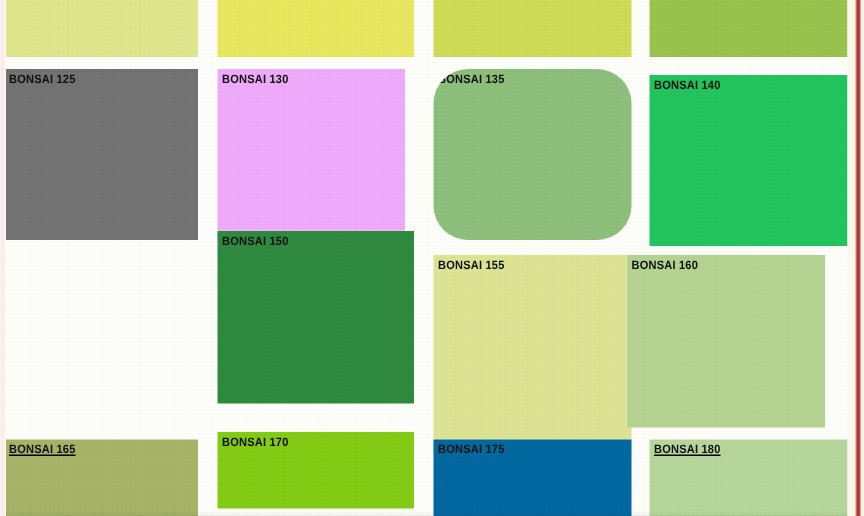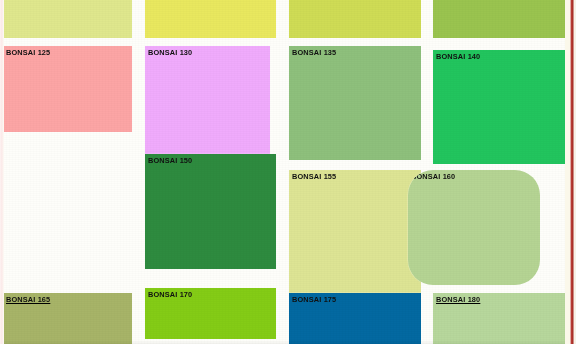--- a/index.html
+++ b/index.html
@@ -126,7 +126,7 @@
       <div class="swatch no-label" style="left: 145px; top: -8px; width: 131px; height: 46px; background: rgb(233, 232, 95);"></div>
       <div class="swatch no-label" style="left: 289px; top: -8px; width: 132px; height: 46px; background: rgb(207, 220, 85);"></div>
       <div class="swatch no-label" style="left: 433px; top: -8px; width: 132px; height: 46px; background: rgb(154, 196, 79);"></div>
-      <div class="swatch" style="left: 3px; top: 46px; width: 129px; height: 86px; background: #fca5a5;">
+      <div class="swatch" style="left: 3px; top: 46px; width: 129px; height: 114px; background: #737373;">
         <span class="swatch-label">BONSAI 125</span>
       </div>
       <div class="swatch" style="left: 145px; top: 46px; width: 125px; height: 114px; background: #f0abfc;">

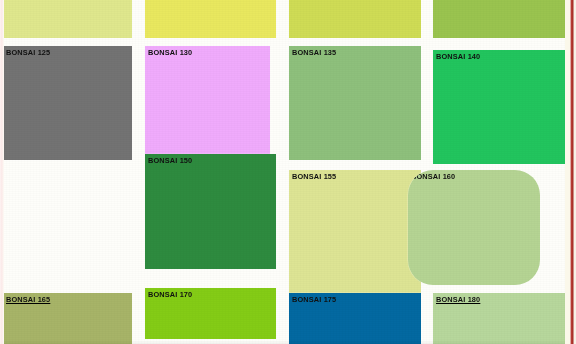--- a/index.html
+++ b/index.html
@@ -132,7 +132,7 @@
       <div class="swatch" style="left: 145px; top: 46px; width: 125px; height: 114px; background: #f0abfc;">
         <span class="swatch-label">BONSAI 130</span>
       </div>
-      <div class="swatch" style="left: 289px; top: 46px; width: 132px; height: 114px; background: rgb(142, 192, 124);">
+      <div class="swatch" style="left: 289px; top: 46px; width: 132px; height: 114px; background: rgb(142, 192, 124); border-radius: 23px;">
         <span class="swatch-label">BONSAI 135</span>
       </div>
       <div class="swatch" style="left: 433px; top: 50px; width: 132px; height: 114px; background: #22c55e;">

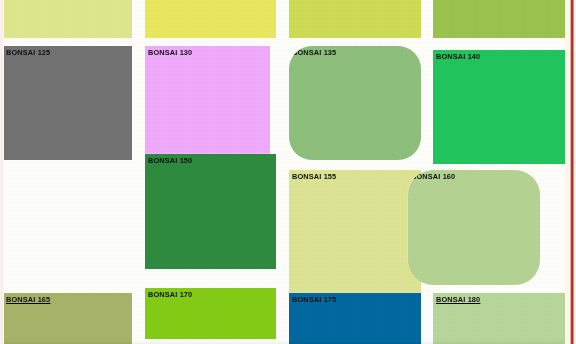--- a/index.html
+++ b/index.html
@@ -144,7 +144,7 @@
       <div class="swatch" style="left: 289px; top: 170px; width: 132px; height: 133px; background: rgb(221, 228, 148);">
         <span class="swatch-label">BONSAI 155</span>
       </div>
-      <div class="swatch" style="left: 408px; top: 170px; width: 132px; height: 115px; background: rgb(181, 212, 147); border-radius: 25px;">
+      <div class="swatch" style="left: 418px; top: 170px; width: 132px; height: 115px; background: rgb(181, 212, 147);">
         <span class="swatch-label">BONSAI 160</span>
       </div>
       <div class="swatch" style="left: 3px; top: 293px; width: 129px; height: 51px; background: rgb(167, 180, 104); text-decoration: underline;">

